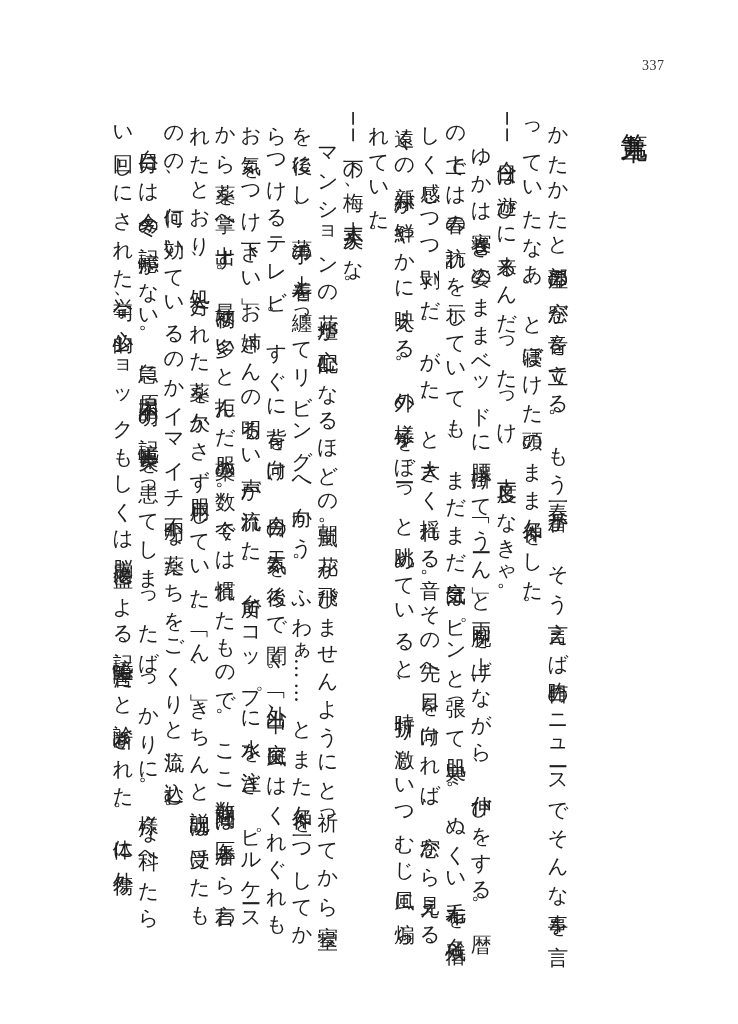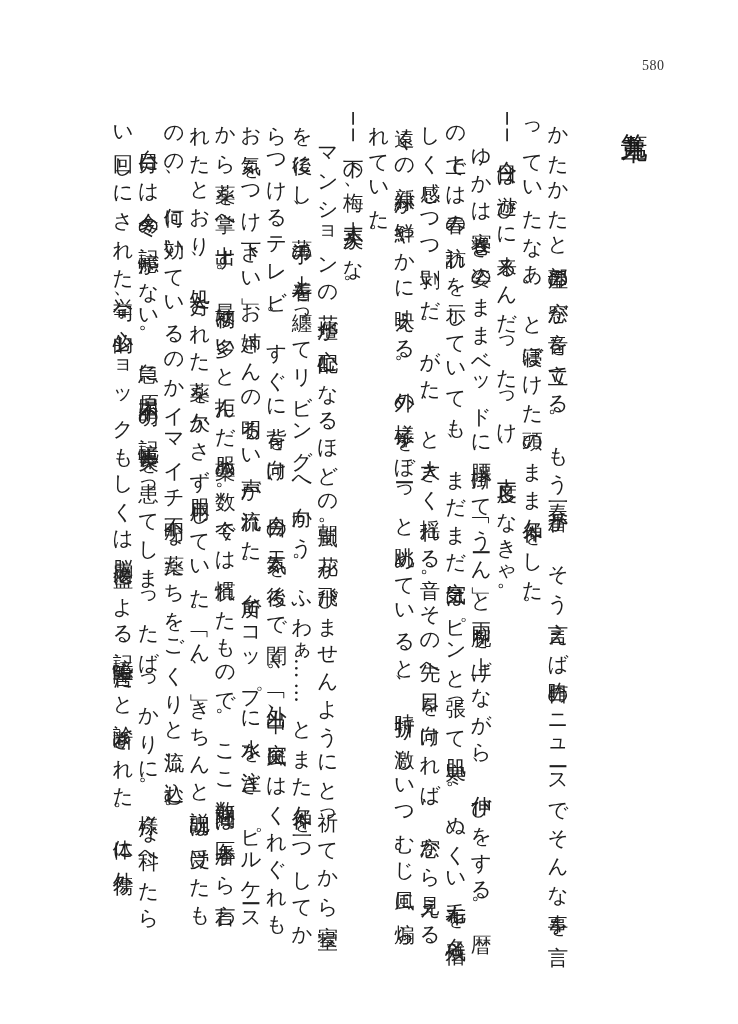--- a/index.html
+++ b/index.html
@@ -35,7 +35,7 @@
 <body>
 
 <div class="page">
-  <div class="page-number">580</div>
+  <div class="page-number">337</div>
   <div class="chapter-title">第九章</div>
   <div class="body-text">
     <p class="para">かたかたと部屋の窓が音を立てる。もう春一番か、そう言えば昨日のニュースでそんな事を言っていたなあ、と寝ぼけた頭のまま欠伸をした。</p>

